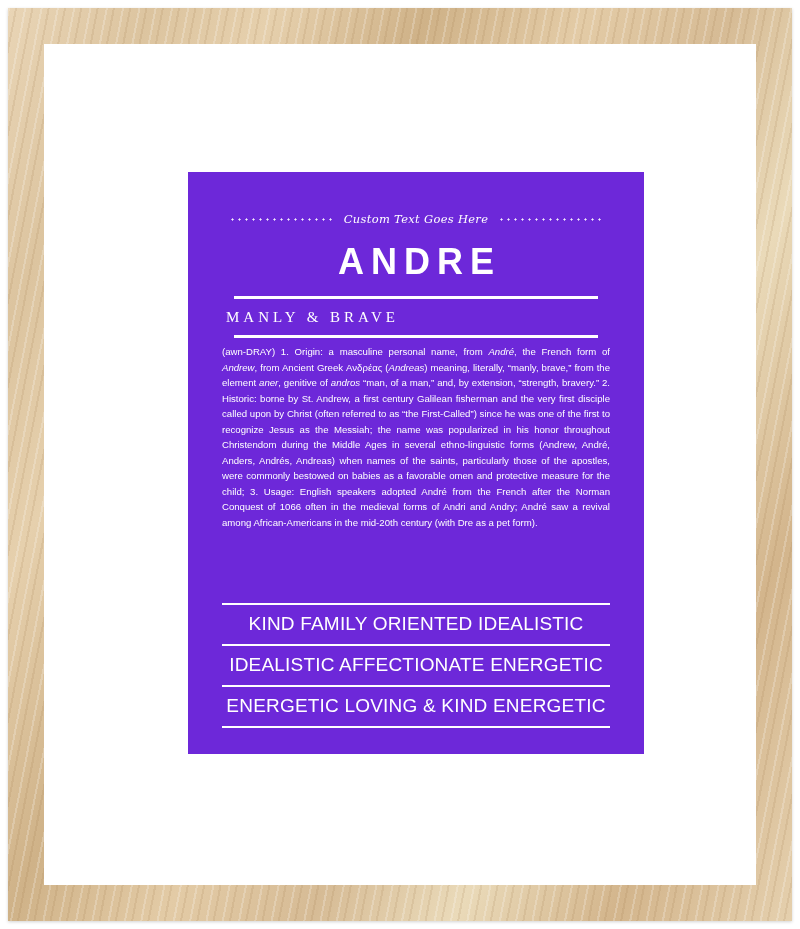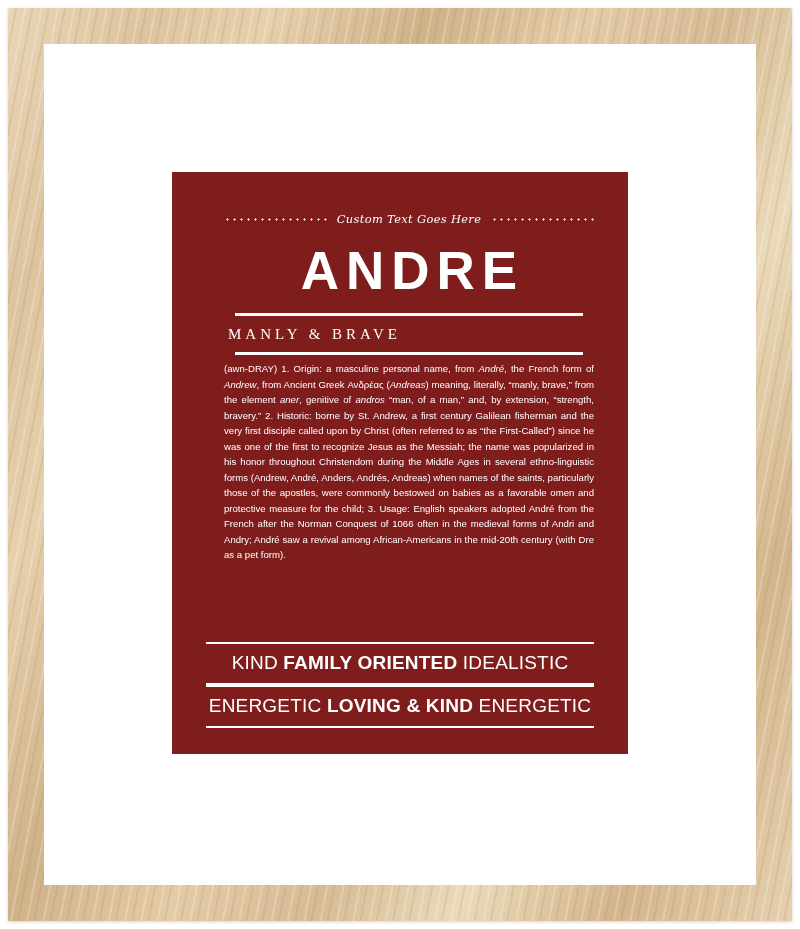--- a/index.html
+++ b/index.html
@@ -76,14 +76,14 @@
   }
   .print {
     position: absolute;
-    left: 128px;
+    left: 144px;
     top: 128px;
     width: 456px;
     height: 582px;
-    background: #7f1d1d;
+    background: #6d28d9;
     color: #ffffff;
     box-sizing: border-box;
-    padding: 30px 34px 0 52px;
+    padding: 30px 34px 0 34px;
     overflow: hidden;
   }
 

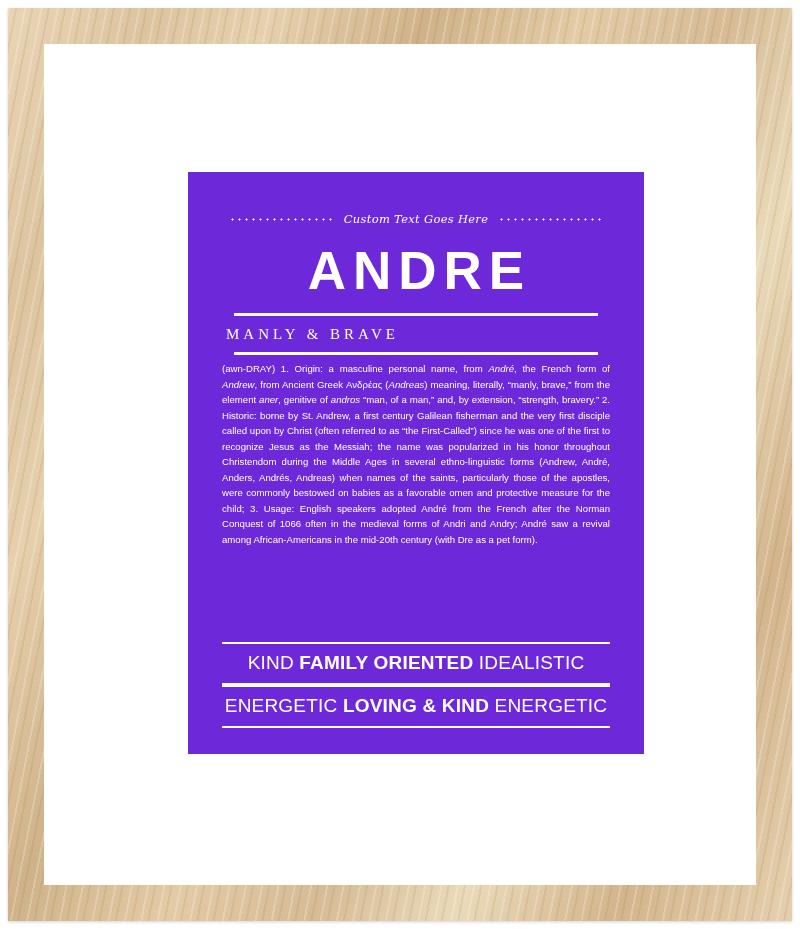--- a/index.html
+++ b/index.html
@@ -118,7 +118,7 @@
     text-align: center;
     font-family: "Liberation Sans", sans-serif;
     font-weight: bold;
-    font-size: 53px;
+    font-size: 36px;
     letter-spacing: 7px;
     line-height: 1;
     margin: 14px 0 0 0;

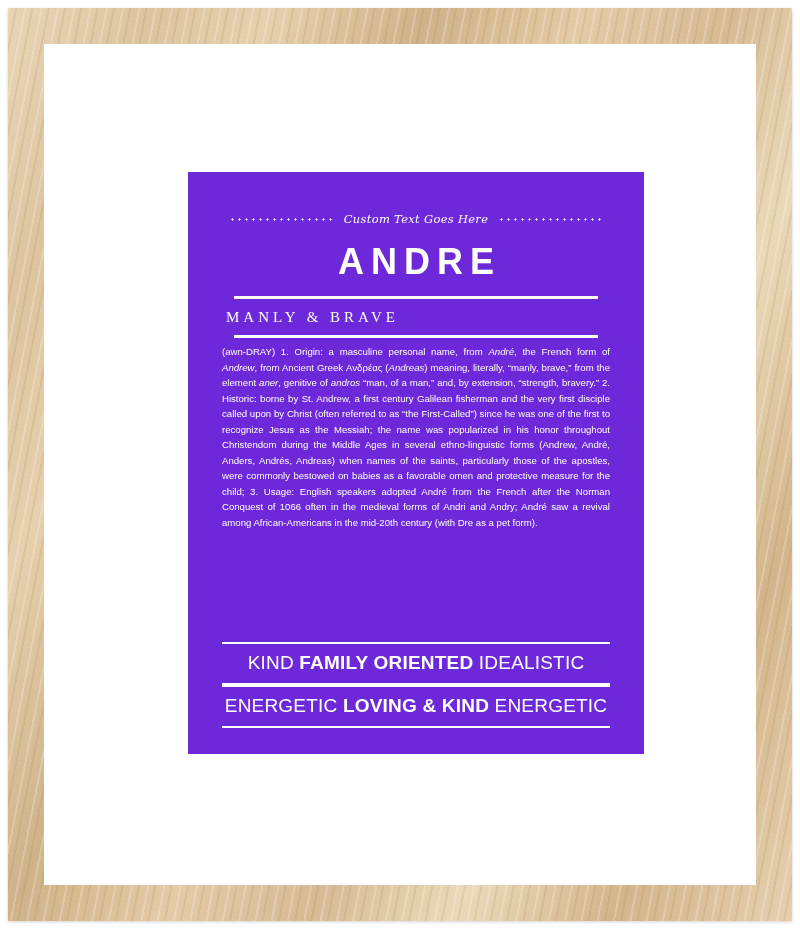--- a/index.html
+++ b/index.html
@@ -173,7 +173,7 @@
     letter-spacing: 0.2px;
   }
   .trait-line .light { font-weight: normal; }
-  .trait-line .bold  { font-weight: bold; }
+  .trait-line .bold  { font-weight: normal; }
 </style>
 </head>
 <body>

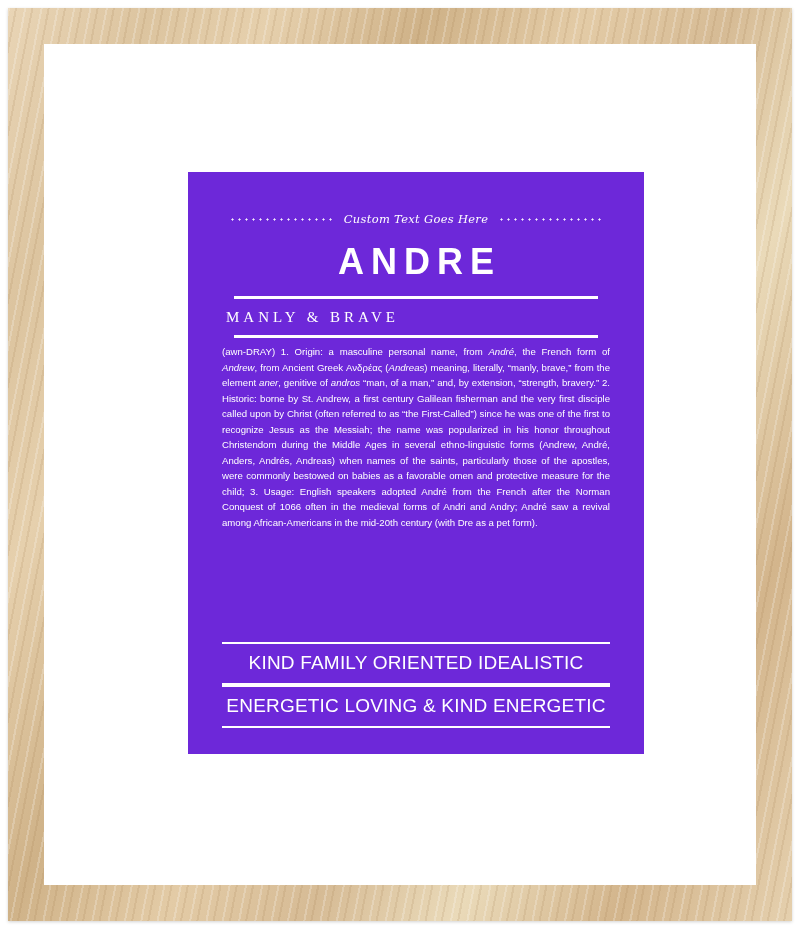--- a/index.html
+++ b/index.html
@@ -206,6 +206,11 @@
             <span class="light">IDEALISTIC</span>
           </div>
           <div class="trait-rule"></div>
+          <div class="trait-line">
+            <span class="bold">IDEALISTIC</span>
+            <span class="light">AFFECTIONATE</span>
+            <span class="bold">ENERGETIC</span>
+          </div>
           <div class="trait-rule"></div>
           <div class="trait-line">
             <span class="light">ENERGETIC</span>

